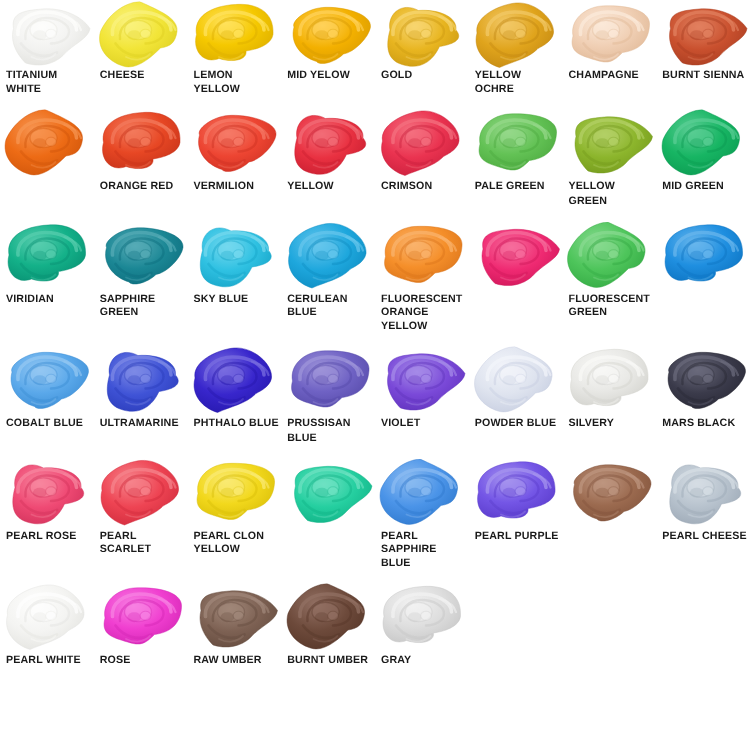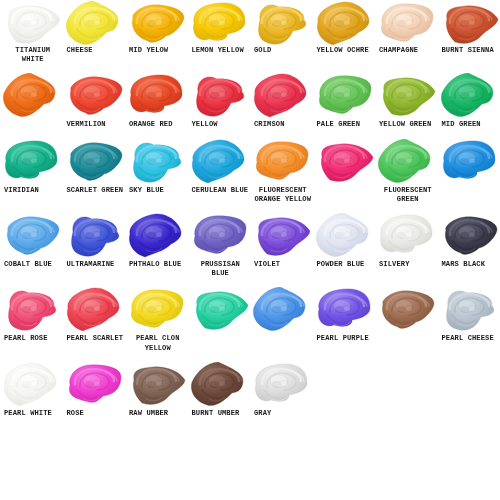--- a/index.html
+++ b/index.html
@@ -51,12 +51,12 @@
     font-weight: bold;
     color: #1a1a1a;
     letter-spacing: 0.1px;
-    text-align: center;
+    text-align: left;
     padding-left: 4px;
     padding-right: 1px;
     white-space: normal;
     word-break: normal;
-    font-family: Liberation Mono, monospace;
+    font-family: Liberation Sans, sans-serif;
   }
   .row-r1 .blob-wrap { height: 46px; }
   .row { margin-bottom: 0; }

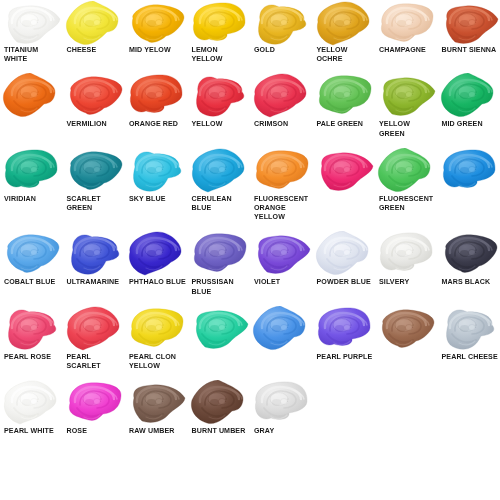--- a/index.html
+++ b/index.html
@@ -127,6 +127,34 @@
         <div class="blob-wrap">
           <svg width="60" height="46" viewBox="0 0 60 46" xmlns="http://www.w3.org/2000/svg">
             <defs>
+              <radialGradient id="g3" cx="38%" cy="32%" r="78%">
+                <stop offset="0%" stop-color="#ffe25c"></stop>
+                <stop offset="52%" stop-color="#f5c800"></stop>
+                <stop offset="100%" stop-color="#dcae00"></stop>
+              </radialGradient>
+              <clipPath id="c3">
+                <path d="M5,22 C3,11 13,3 31,2 C44,1 57,6 56,22 C55,29 45,32 38,33 C39,39 29,41 20,38 C10,42 2,33 5,22 Z"></path>
+              </clipPath>
+            </defs>
+            <path d="M5,22 C3,11 13,3 31,2 C44,1 57,6 56,22 C55,29 45,32 38,33 C39,39 29,41 20,38 C10,42 2,33 5,22 Z" fill="url(#g3)" stroke="#dcae00" stroke-width="0.6" stroke-opacity="0.5"></path>
+            <g clip-path="url(#c3)" fill="none" stroke-linecap="round">
+              <path d="M11,22 C10,13 19,7 29,7 C40,7 50,12 50,19" stroke="#ffe25c" stroke-opacity="0.75" stroke-width="2.4"></path>
+              <path d="M16,25 C15,17 22,11 30,11 C38,11 45,15 45,20 C45,25 39,28 33,28" stroke="#dcae00" stroke-opacity="0.45" stroke-width="1.6"></path>
+              <ellipse cx="28" cy="19" rx="9" ry="6.4" fill="#ffe25c" fill-opacity="0.55" stroke="#dcae00" stroke-opacity="0.35" stroke-width="0.9"></ellipse>
+              <ellipse cx="25.5" cy="22.5" rx="4.6" ry="3.4" fill="#dcae00" fill-opacity="0.28" stroke="none"></ellipse>
+              <ellipse cx="33" cy="21.5" rx="3.6" ry="3.0" fill="#ffe25c" fill-opacity="0.6" stroke="#dcae00" stroke-opacity="0.3" stroke-width="0.7"></ellipse>
+              <path d="M13,28 C18,35 28,39 37,34" stroke="#dcae00" stroke-opacity="0.4" stroke-width="1.8"></path>
+              <path d="M42,10 C48,12 52,15 53,19" stroke="#ffe25c" stroke-opacity="0.6" stroke-width="1.5"></path>
+              <path d="M20,37 C26,40 32,39 36,35" stroke="#ffe25c" stroke-opacity="0.35" stroke-width="1.2"></path>
+            </g>
+          </svg>
+        </div>
+        <div class="swatch-label">LEMON YELLOW</div>
+      </div>
+      <div class="cell">
+        <div class="blob-wrap">
+          <svg width="60" height="46" viewBox="0 0 60 46" xmlns="http://www.w3.org/2000/svg">
+            <defs>
               <radialGradient id="g4" cx="38%" cy="32%" r="78%">
                 <stop offset="0%" stop-color="#ffd25a"></stop>
                 <stop offset="52%" stop-color="#f3b000"></stop>
@@ -155,34 +183,6 @@
         <div class="blob-wrap">
           <svg width="60" height="46" viewBox="0 0 60 46" xmlns="http://www.w3.org/2000/svg">
             <defs>
-              <radialGradient id="g3" cx="38%" cy="32%" r="78%">
-                <stop offset="0%" stop-color="#ffe25c"></stop>
-                <stop offset="52%" stop-color="#f5c800"></stop>
-                <stop offset="100%" stop-color="#dcae00"></stop>
-              </radialGradient>
-              <clipPath id="c3">
-                <path d="M5,22 C3,11 13,3 31,2 C44,1 57,6 56,22 C55,29 45,32 38,33 C39,39 29,41 20,38 C10,42 2,33 5,22 Z"></path>
-              </clipPath>
-            </defs>
-            <path d="M5,22 C3,11 13,3 31,2 C44,1 57,6 56,22 C55,29 45,32 38,33 C39,39 29,41 20,38 C10,42 2,33 5,22 Z" fill="url(#g3)" stroke="#dcae00" stroke-width="0.6" stroke-opacity="0.5"></path>
-            <g clip-path="url(#c3)" fill="none" stroke-linecap="round">
-              <path d="M11,22 C10,13 19,7 29,7 C40,7 50,12 50,19" stroke="#ffe25c" stroke-opacity="0.75" stroke-width="2.4"></path>
-              <path d="M16,25 C15,17 22,11 30,11 C38,11 45,15 45,20 C45,25 39,28 33,28" stroke="#dcae00" stroke-opacity="0.45" stroke-width="1.6"></path>
-              <ellipse cx="28" cy="19" rx="9" ry="6.4" fill="#ffe25c" fill-opacity="0.55" stroke="#dcae00" stroke-opacity="0.35" stroke-width="0.9"></ellipse>
-              <ellipse cx="25.5" cy="22.5" rx="4.6" ry="3.4" fill="#dcae00" fill-opacity="0.28" stroke="none"></ellipse>
-              <ellipse cx="33" cy="21.5" rx="3.6" ry="3.0" fill="#ffe25c" fill-opacity="0.6" stroke="#dcae00" stroke-opacity="0.3" stroke-width="0.7"></ellipse>
-              <path d="M13,28 C18,35 28,39 37,34" stroke="#dcae00" stroke-opacity="0.4" stroke-width="1.8"></path>
-              <path d="M42,10 C48,12 52,15 53,19" stroke="#ffe25c" stroke-opacity="0.6" stroke-width="1.5"></path>
-              <path d="M20,37 C26,40 32,39 36,35" stroke="#ffe25c" stroke-opacity="0.35" stroke-width="1.2"></path>
-            </g>
-          </svg>
-        </div>
-        <div class="swatch-label">LEMON YELLOW</div>
-      </div>
-      <div class="cell">
-        <div class="blob-wrap">
-          <svg width="60" height="46" viewBox="0 0 60 46" xmlns="http://www.w3.org/2000/svg">
-            <defs>
               <radialGradient id="g5" cx="38%" cy="32%" r="78%">
                 <stop offset="0%" stop-color="#f7d570"></stop>
                 <stop offset="52%" stop-color="#e8b520"></stop>

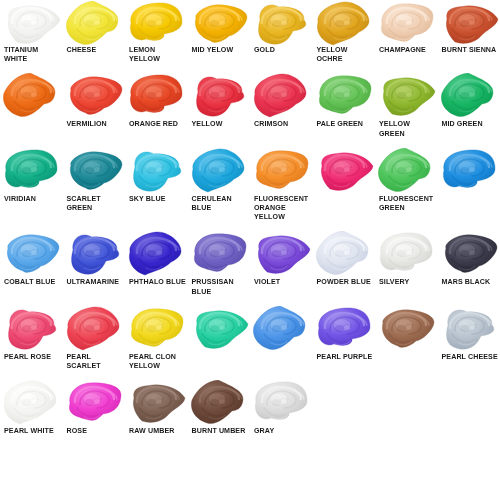--- a/index.html
+++ b/index.html
@@ -325,6 +325,34 @@
         <div class="blob-wrap">
           <svg width="60" height="46" viewBox="0 0 60 46" xmlns="http://www.w3.org/2000/svg">
             <defs>
+              <radialGradient id="g10" cx="38%" cy="32%" r="78%">
+                <stop offset="0%" stop-color="#f37a5c"></stop>
+                <stop offset="52%" stop-color="#e74724"></stop>
+                <stop offset="100%" stop-color="#c7331a"></stop>
+              </radialGradient>
+              <clipPath id="c10">
+                <path d="M5,22 C3,11 13,3 31,2 C44,1 57,6 56,22 C55,29 45,32 38,33 C39,39 29,41 20,38 C10,42 2,33 5,22 Z"></path>
+              </clipPath>
+            </defs>
+            <path d="M5,22 C3,11 13,3 31,2 C44,1 57,6 56,22 C55,29 45,32 38,33 C39,39 29,41 20,38 C10,42 2,33 5,22 Z" fill="url(#g10)" stroke="#c7331a" stroke-width="0.6" stroke-opacity="0.5"></path>
+            <g clip-path="url(#c10)" fill="none" stroke-linecap="round">
+              <path d="M11,22 C10,13 19,7 29,7 C40,7 50,12 50,19" stroke="#f37a5c" stroke-opacity="0.75" stroke-width="2.4"></path>
+              <path d="M16,25 C15,17 22,11 30,11 C38,11 45,15 45,20 C45,25 39,28 33,28" stroke="#c7331a" stroke-opacity="0.45" stroke-width="1.6"></path>
+              <ellipse cx="28" cy="19" rx="9" ry="6.4" fill="#f37a5c" fill-opacity="0.55" stroke="#c7331a" stroke-opacity="0.35" stroke-width="0.9"></ellipse>
+              <ellipse cx="25.5" cy="22.5" rx="4.6" ry="3.4" fill="#c7331a" fill-opacity="0.28" stroke="none"></ellipse>
+              <ellipse cx="33" cy="21.5" rx="3.6" ry="3.0" fill="#f37a5c" fill-opacity="0.6" stroke="#c7331a" stroke-opacity="0.3" stroke-width="0.7"></ellipse>
+              <path d="M13,28 C18,35 28,39 37,34" stroke="#c7331a" stroke-opacity="0.4" stroke-width="1.8"></path>
+              <path d="M42,10 C48,12 52,15 53,19" stroke="#f37a5c" stroke-opacity="0.6" stroke-width="1.5"></path>
+              <path d="M20,37 C26,40 32,39 36,35" stroke="#f37a5c" stroke-opacity="0.35" stroke-width="1.2"></path>
+            </g>
+          </svg>
+        </div>
+        <div class="swatch-label">ORANGE RED</div>
+      </div>
+      <div class="cell">
+        <div class="blob-wrap">
+          <svg width="60" height="46" viewBox="0 0 60 46" xmlns="http://www.w3.org/2000/svg">
+            <defs>
               <radialGradient id="g11" cx="38%" cy="32%" r="78%">
                 <stop offset="0%" stop-color="#f57a67"></stop>
                 <stop offset="52%" stop-color="#ed4532"></stop>
@@ -353,34 +381,6 @@
         <div class="blob-wrap">
           <svg width="60" height="46" viewBox="0 0 60 46" xmlns="http://www.w3.org/2000/svg">
             <defs>
-              <radialGradient id="g10" cx="38%" cy="32%" r="78%">
-                <stop offset="0%" stop-color="#f37a5c"></stop>
-                <stop offset="52%" stop-color="#e74724"></stop>
-                <stop offset="100%" stop-color="#c7331a"></stop>
-              </radialGradient>
-              <clipPath id="c10">
-                <path d="M5,22 C3,11 13,3 31,2 C44,1 57,6 56,22 C55,29 45,32 38,33 C39,39 29,41 20,38 C10,42 2,33 5,22 Z"></path>
-              </clipPath>
-            </defs>
-            <path d="M5,22 C3,11 13,3 31,2 C44,1 57,6 56,22 C55,29 45,32 38,33 C39,39 29,41 20,38 C10,42 2,33 5,22 Z" fill="url(#g10)" stroke="#c7331a" stroke-width="0.6" stroke-opacity="0.5"></path>
-            <g clip-path="url(#c10)" fill="none" stroke-linecap="round">
-              <path d="M11,22 C10,13 19,7 29,7 C40,7 50,12 50,19" stroke="#f37a5c" stroke-opacity="0.75" stroke-width="2.4"></path>
-              <path d="M16,25 C15,17 22,11 30,11 C38,11 45,15 45,20 C45,25 39,28 33,28" stroke="#c7331a" stroke-opacity="0.45" stroke-width="1.6"></path>
-              <ellipse cx="28" cy="19" rx="9" ry="6.4" fill="#f37a5c" fill-opacity="0.55" stroke="#c7331a" stroke-opacity="0.35" stroke-width="0.9"></ellipse>
-              <ellipse cx="25.5" cy="22.5" rx="4.6" ry="3.4" fill="#c7331a" fill-opacity="0.28" stroke="none"></ellipse>
-              <ellipse cx="33" cy="21.5" rx="3.6" ry="3.0" fill="#f37a5c" fill-opacity="0.6" stroke="#c7331a" stroke-opacity="0.3" stroke-width="0.7"></ellipse>
-              <path d="M13,28 C18,35 28,39 37,34" stroke="#c7331a" stroke-opacity="0.4" stroke-width="1.8"></path>
-              <path d="M42,10 C48,12 52,15 53,19" stroke="#f37a5c" stroke-opacity="0.6" stroke-width="1.5"></path>
-              <path d="M20,37 C26,40 32,39 36,35" stroke="#f37a5c" stroke-opacity="0.35" stroke-width="1.2"></path>
-            </g>
-          </svg>
-        </div>
-        <div class="swatch-label">ORANGE RED</div>
-      </div>
-      <div class="cell">
-        <div class="blob-wrap">
-          <svg width="60" height="46" viewBox="0 0 60 46" xmlns="http://www.w3.org/2000/svg">
-            <defs>
               <radialGradient id="g12" cx="38%" cy="32%" r="78%">
                 <stop offset="0%" stop-color="#f26c77"></stop>
                 <stop offset="52%" stop-color="#e93141"></stop>

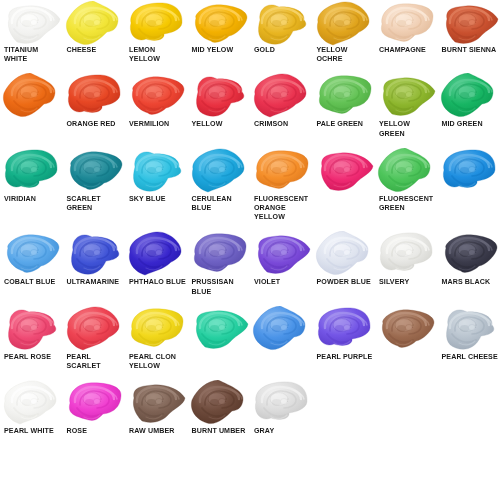--- a/index.html
+++ b/index.html
@@ -574,7 +574,7 @@
             </g>
           </svg>
         </div>
-        <div class="swatch-label">SCARLET GREEN</div>
+        <div class="swatch-label">SAPPHIRE GREEN</div>
       </div>
       <div class="cell">
         <div class="blob-wrap">

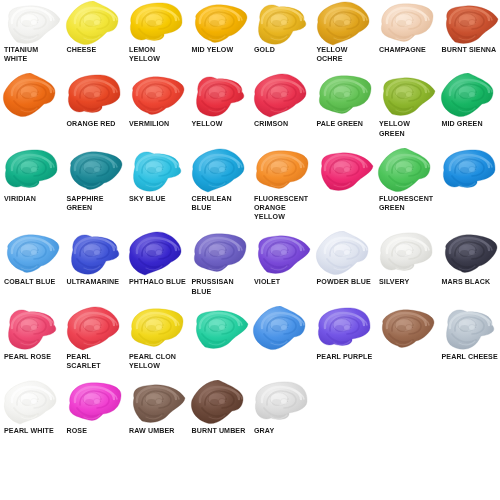--- a/index.html
+++ b/index.html
@@ -1109,6 +1109,7 @@
             </g>
           </svg>
         </div>
+        <div class="swatch-label">PEARL SAPPHIRE BLUE</div>
       </div>
       <div class="cell">
         <div class="blob-wrap">

